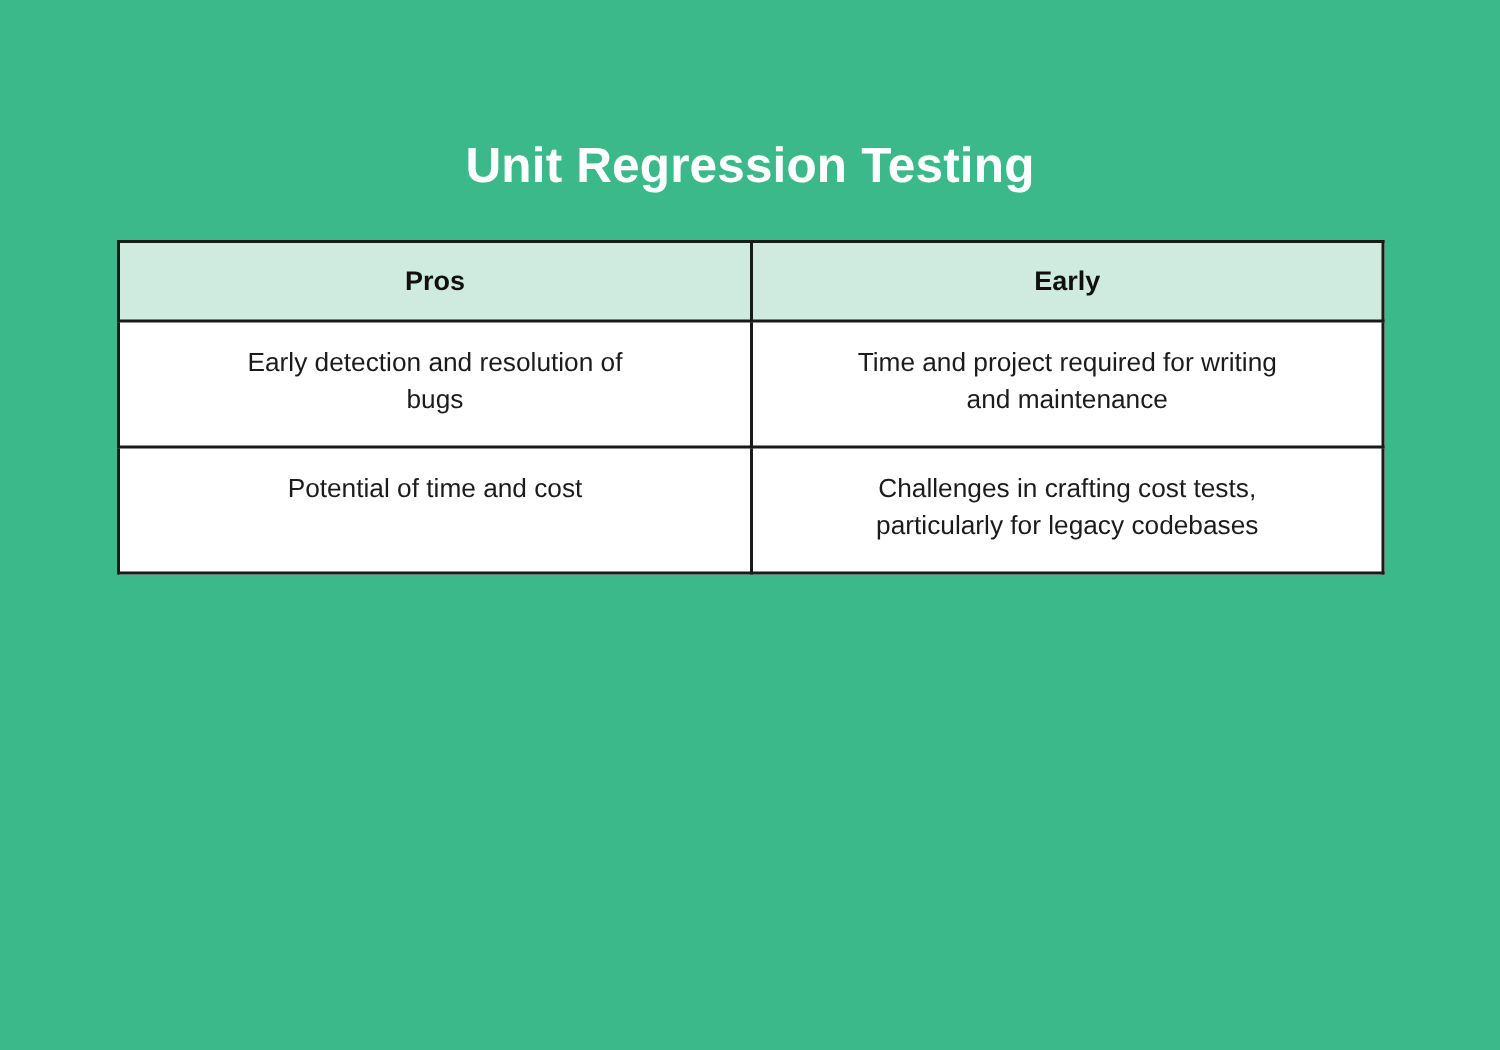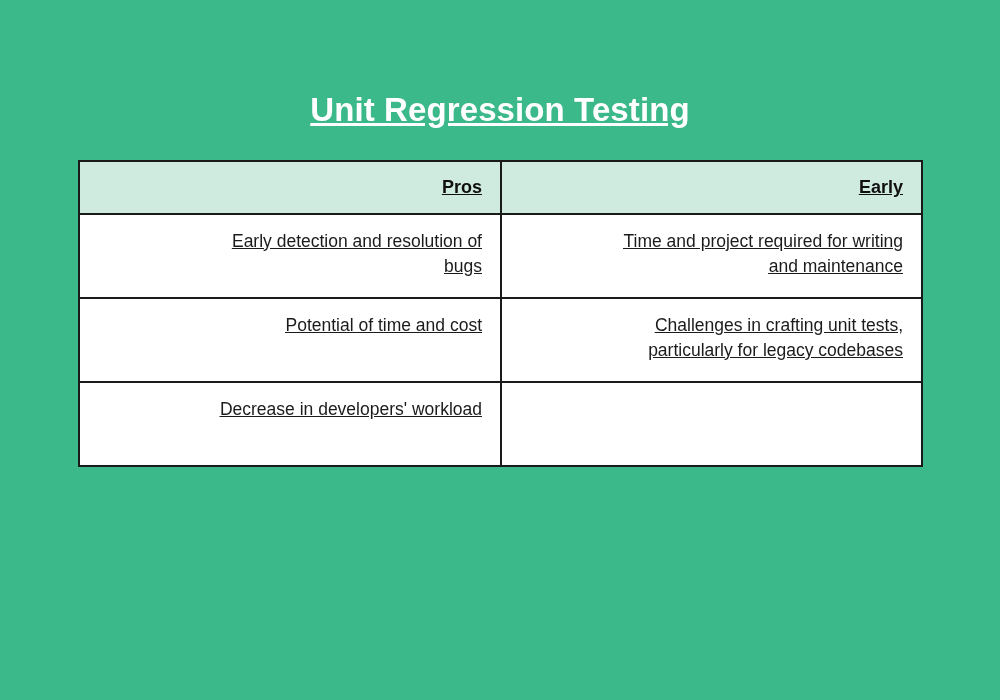--- a/index.html
+++ b/index.html
@@ -3,7 +3,7 @@
 <meta charset="utf-8">
 <title>Unit Regression Testing</title>
 <style>
-  * { box-sizing: border-box; text-decoration: underline; }
+  * { box-sizing: border-box; }
   html, body {
     margin: 0;
     padding: 0;

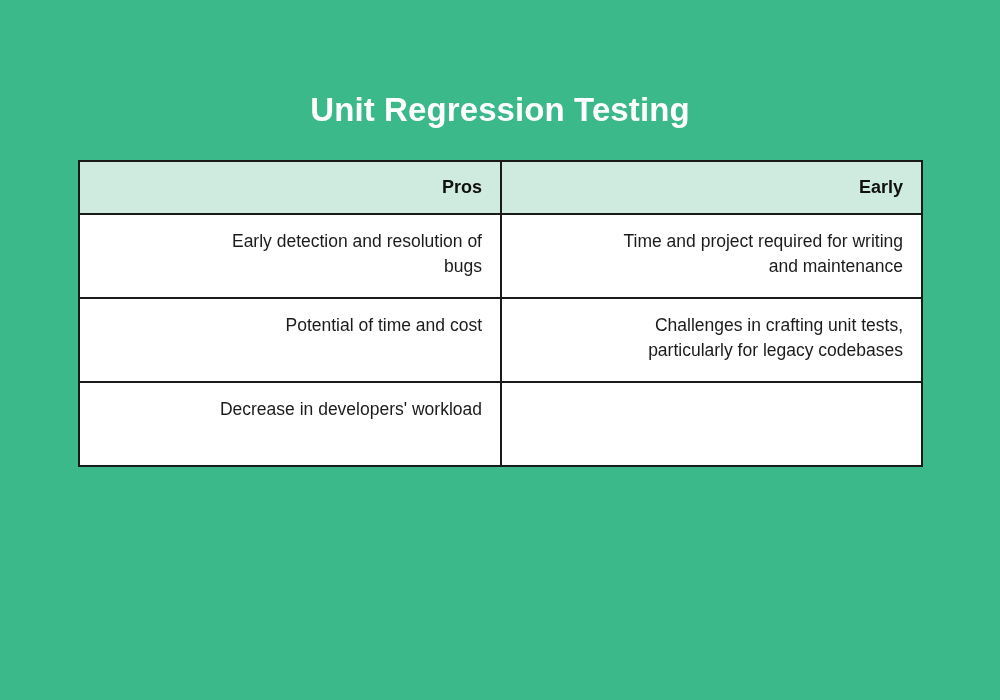--- a/index.html
+++ b/index.html
@@ -49,7 +49,7 @@
   table.proscons td {
     border: 2px solid #1a1a1a;
     vertical-align: top;
-    text-align: right;
+    text-align: center;
     padding: 14px 18px 14px 18px;
   }
   table.proscons col.c-pros { width: 422px; }

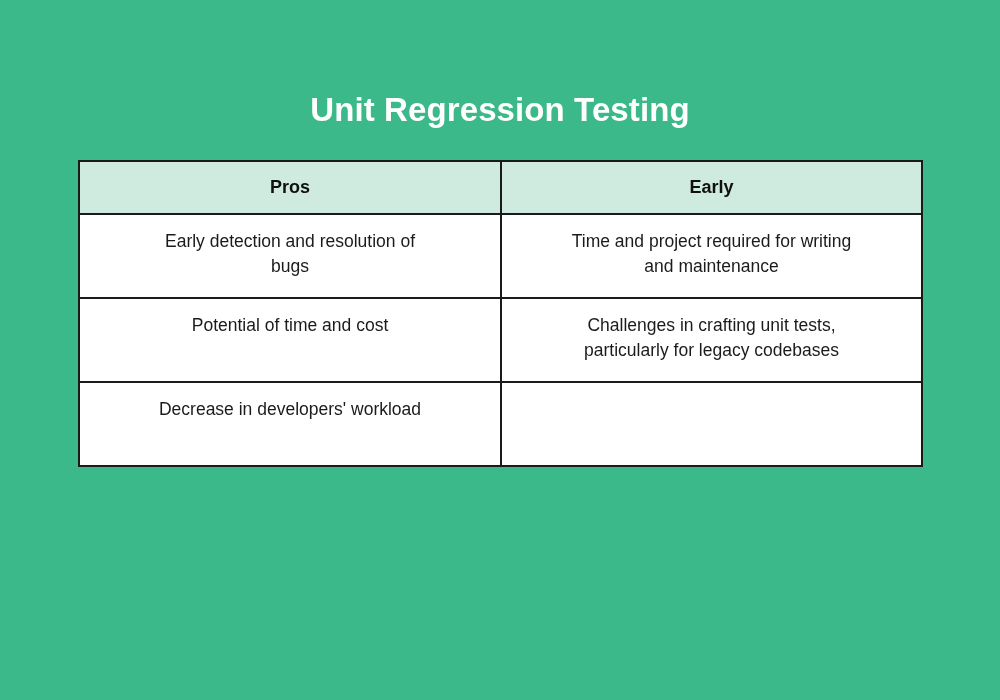--- a/index.html
+++ b/index.html
@@ -113,7 +113,7 @@
             <span class="cell-text">Potential of time and cost</span>
           </td>
           <td>
-            <span class="cell-text">Challenges in crafting unit tests,
+            <span class="cell-text">Challenges in crafting cost tests,
 particularly for legacy codebases</span>
           </td>
         </tr>

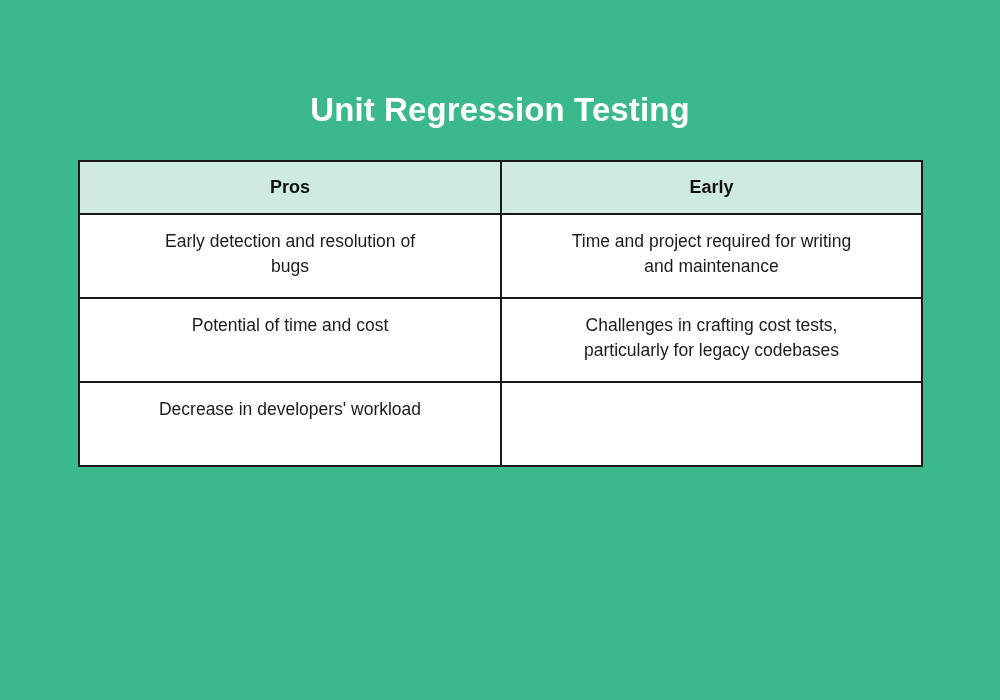--- a/index.html
+++ b/index.html
@@ -117,14 +117,6 @@
 particularly for legacy codebases</span>
           </td>
         </tr>
-        <tr>
-          <td>
-            <span class="cell-text">Decrease in developers' workload</span>
-          </td>
-          <td>
-            <span class="cell-empty"></span>
-          </td>
-        </tr>
       </tbody>
     </table>
   </div>

